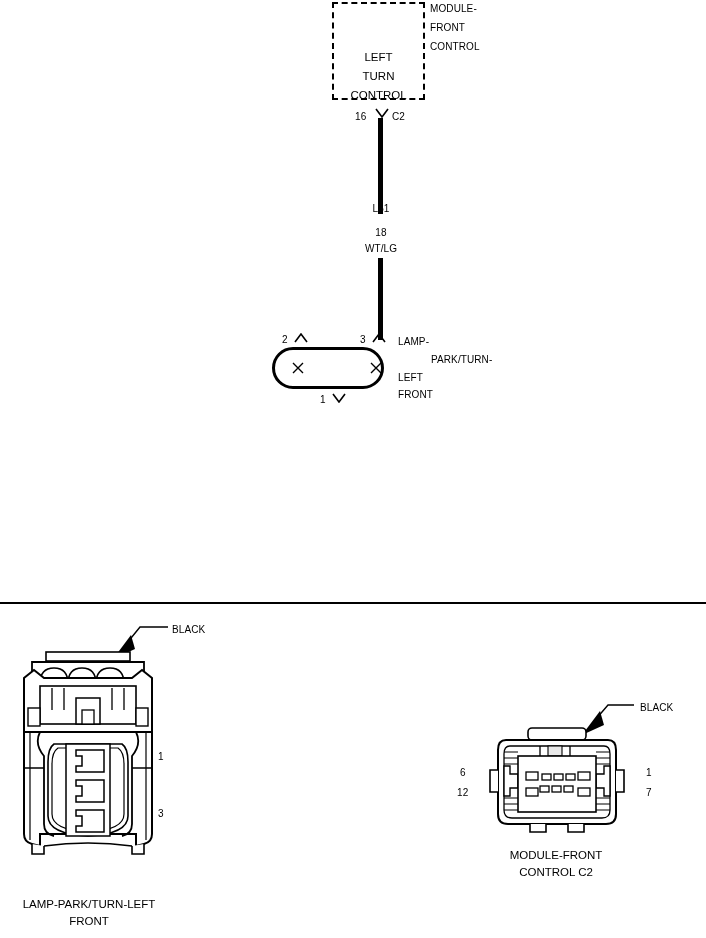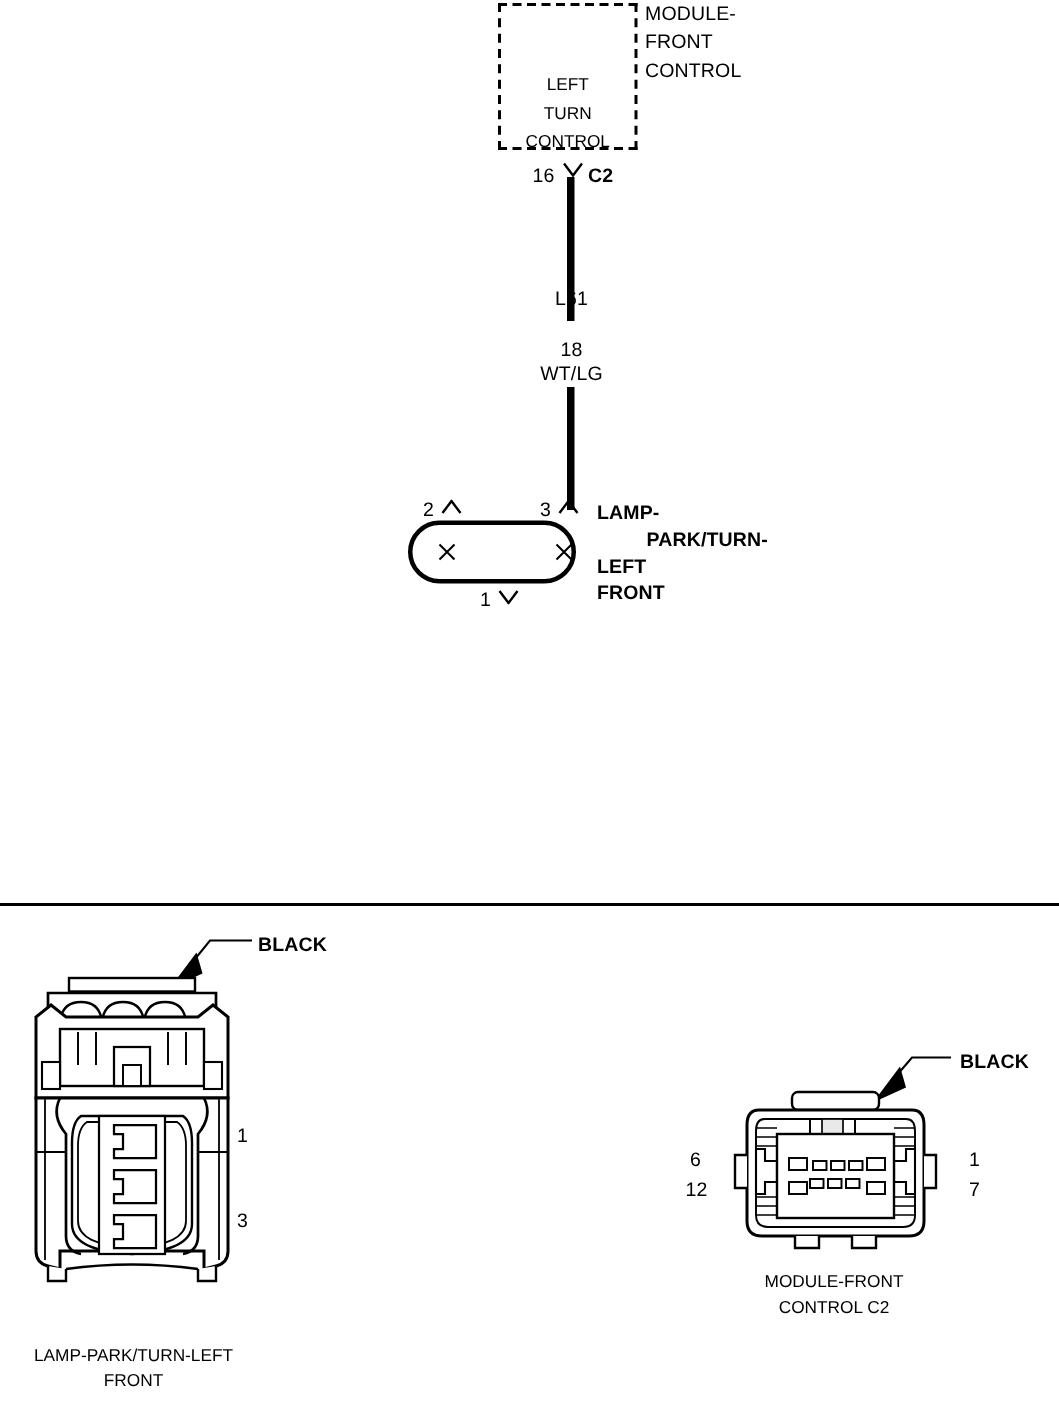--- a/index.html
+++ b/index.html
@@ -20,7 +20,7 @@
   
   .txt {
     position: absolute;
-    font-size: 13px;
+    font-size: 10px;
     line-height: 13px;
     white-space: nowrap;
     letter-spacing: 0.1px;

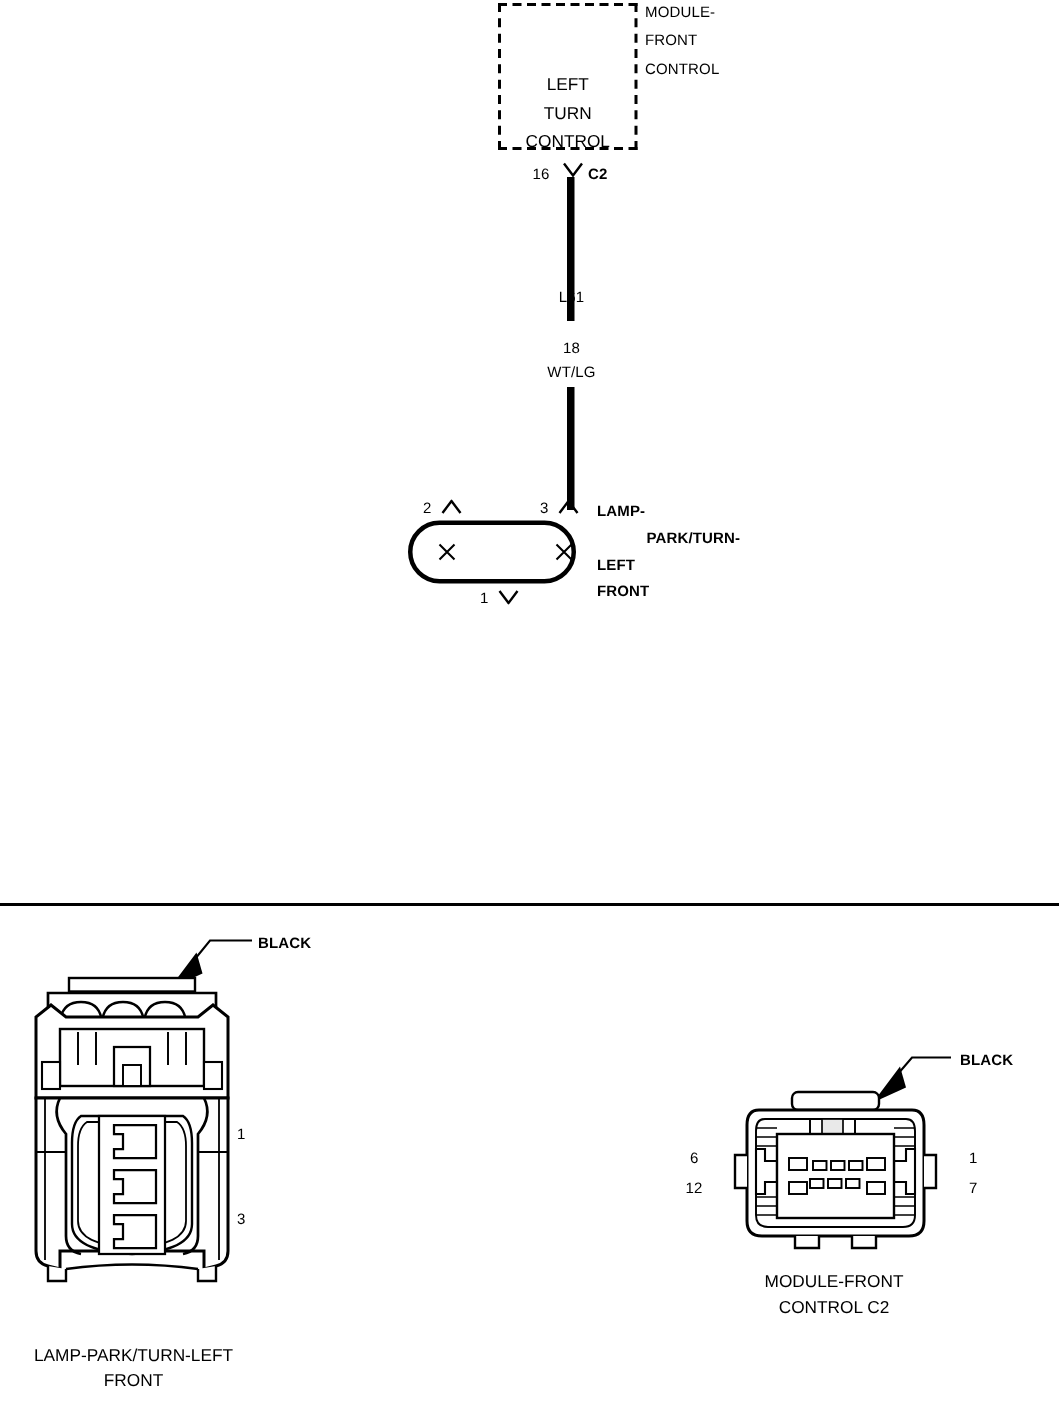--- a/index.html
+++ b/index.html
@@ -25,7 +25,7 @@
     white-space: nowrap;
     letter-spacing: 0.1px;
   }
-  .txt.b { font-weight: bold; }
+  .txt.b { font-weight: normal; }
   .txt.c { text-align: center; transform: translateX(-50%); }
 
   

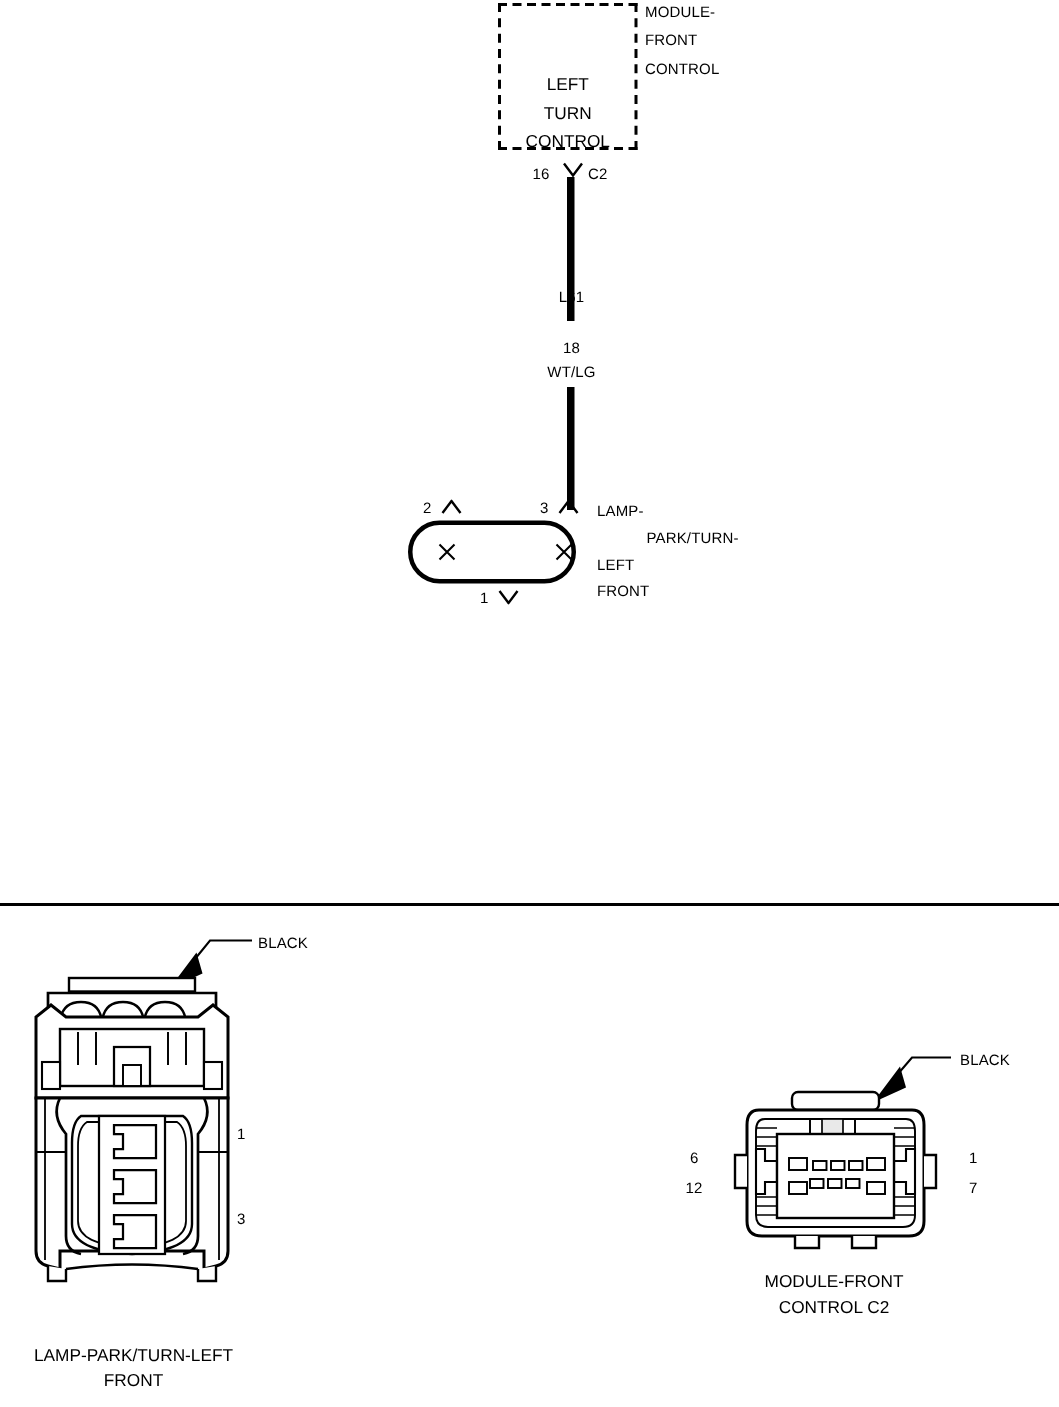--- a/index.html
+++ b/index.html
@@ -129,7 +129,7 @@
   <div class="wire" style="left:378px; top:118px; height:96px;"></div>
   <div class="wire" style="left:378px; top:258px; height:82px;"></div>
 
-  <div class="txt c" style="left:381px; top:192px;text-align:right;">L61</div>
+  <div class="txt c" style="left:381px; top:202px;text-align:right;">L61</div>
   <div class="txt c" style="left:381px; top:226px;">18</div>
   <div class="txt c" style="left:381px; top:242px;">WT/LG</div>
 

